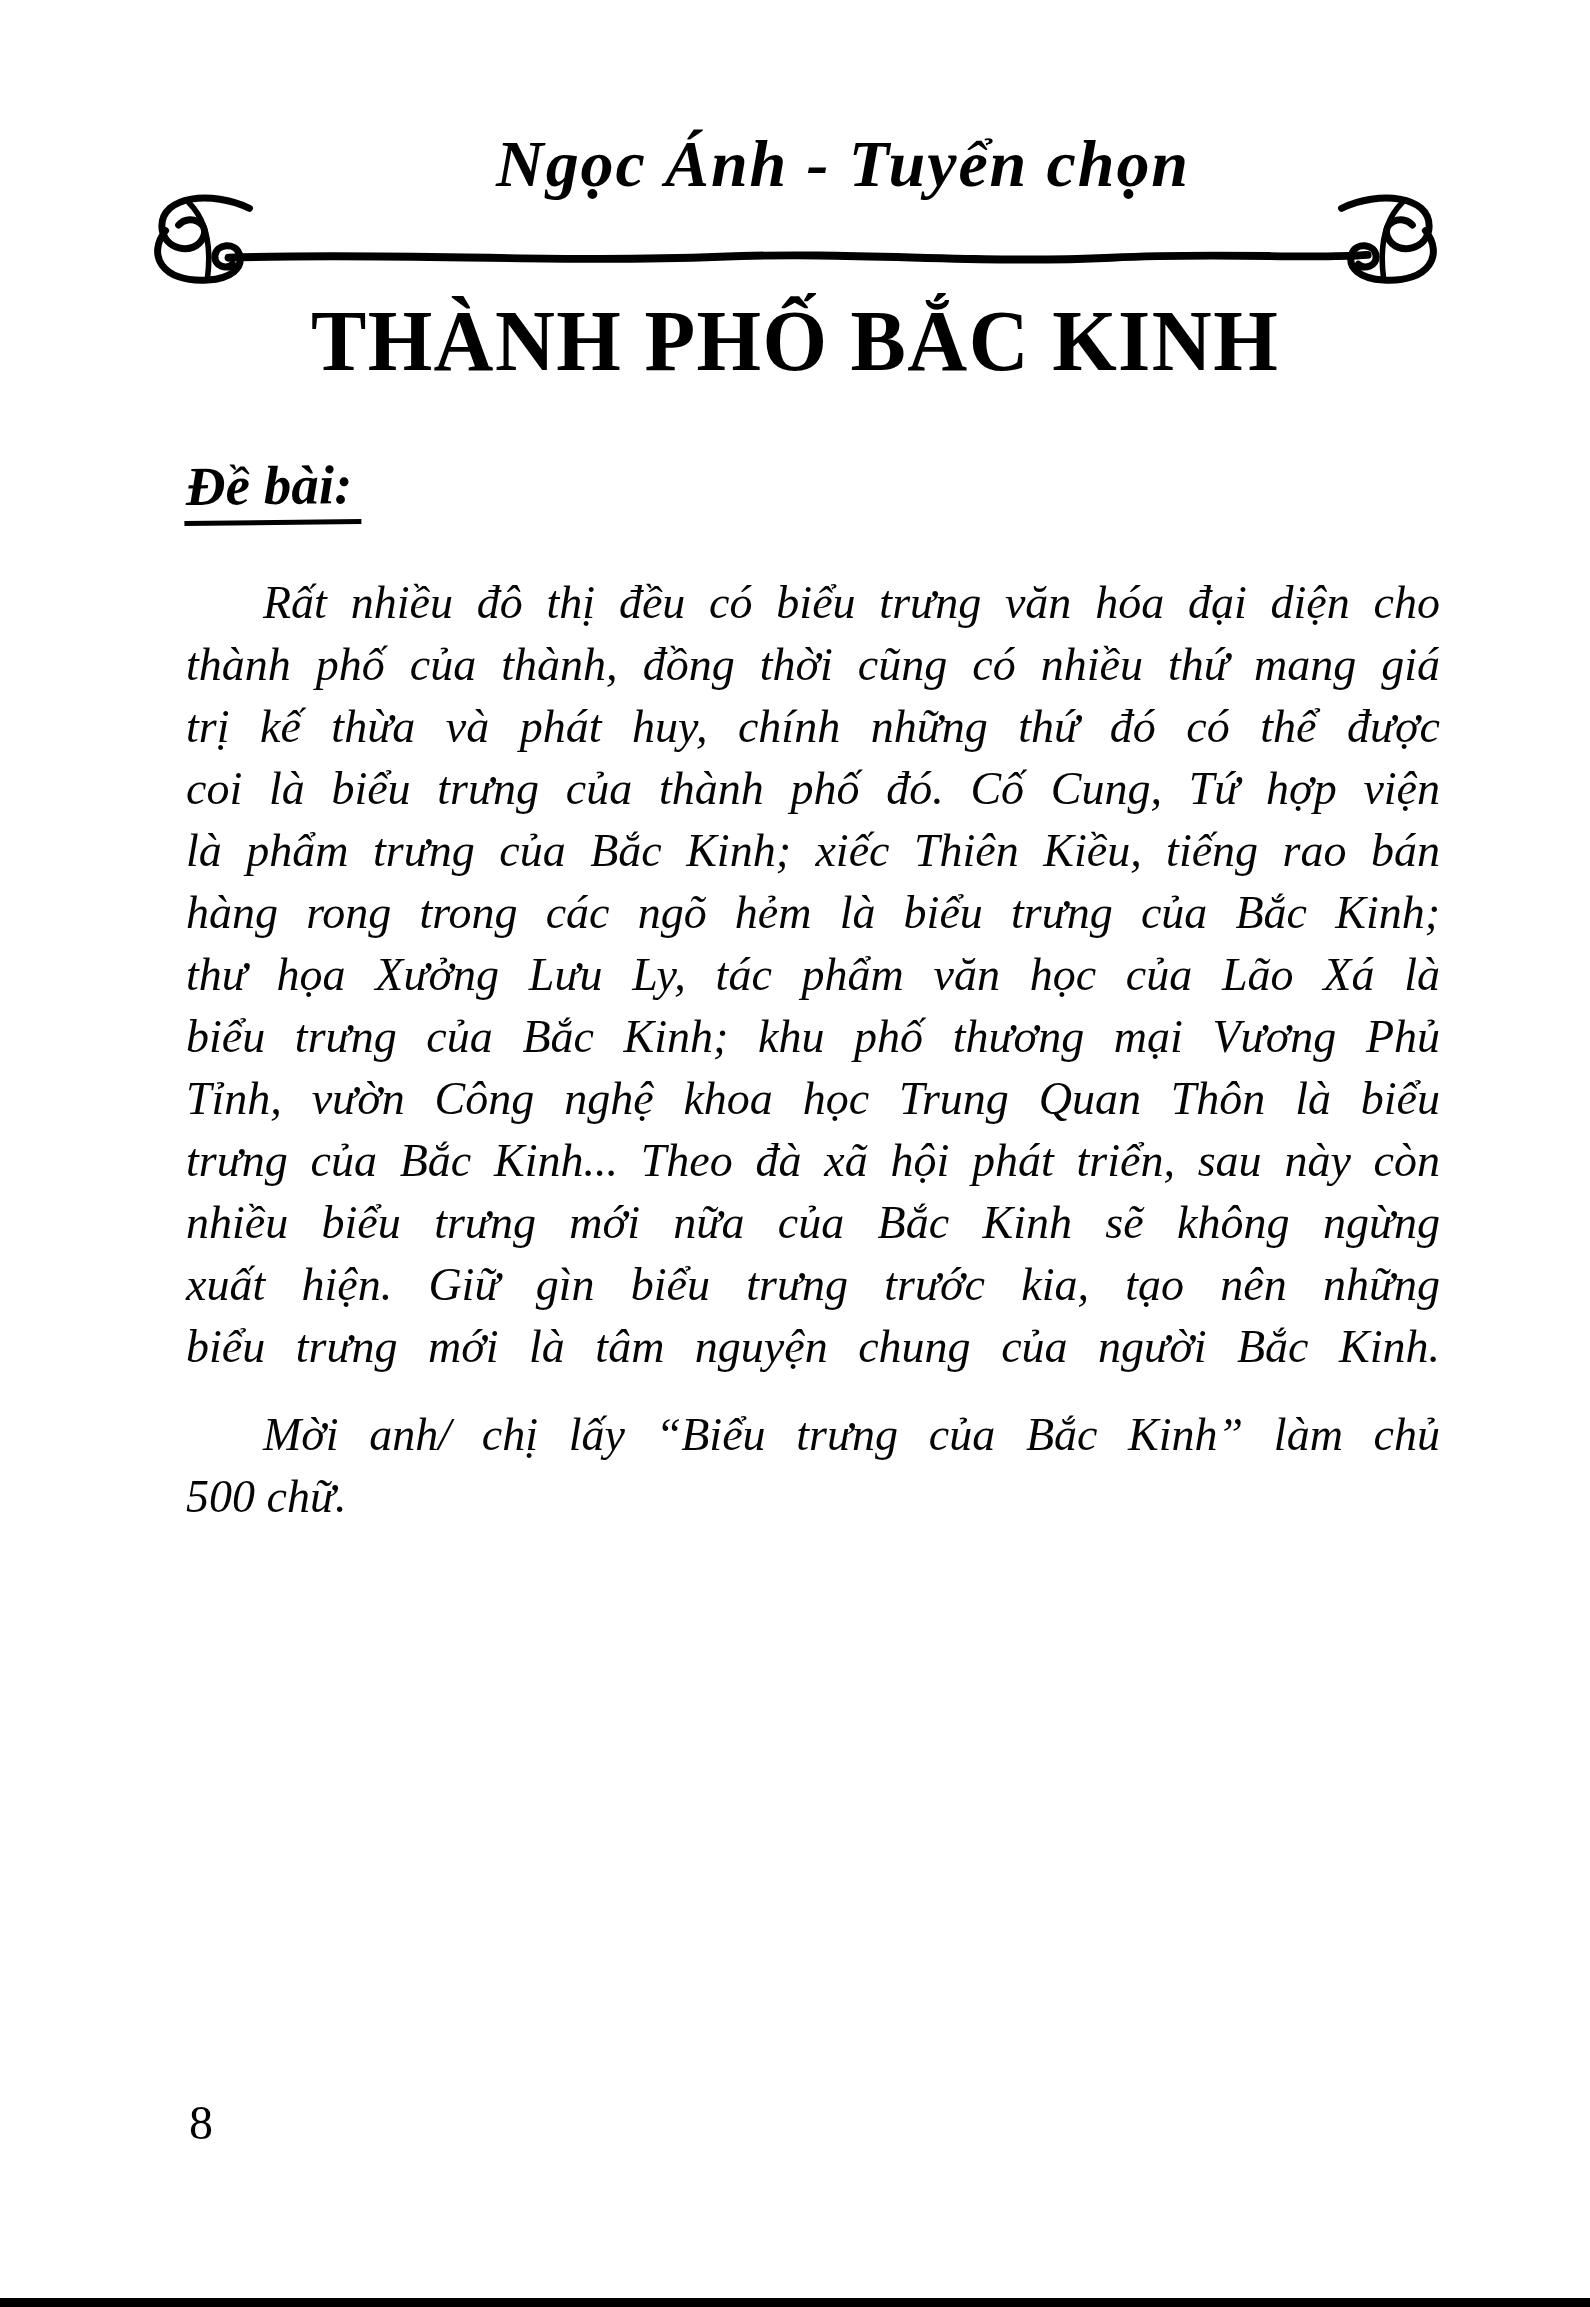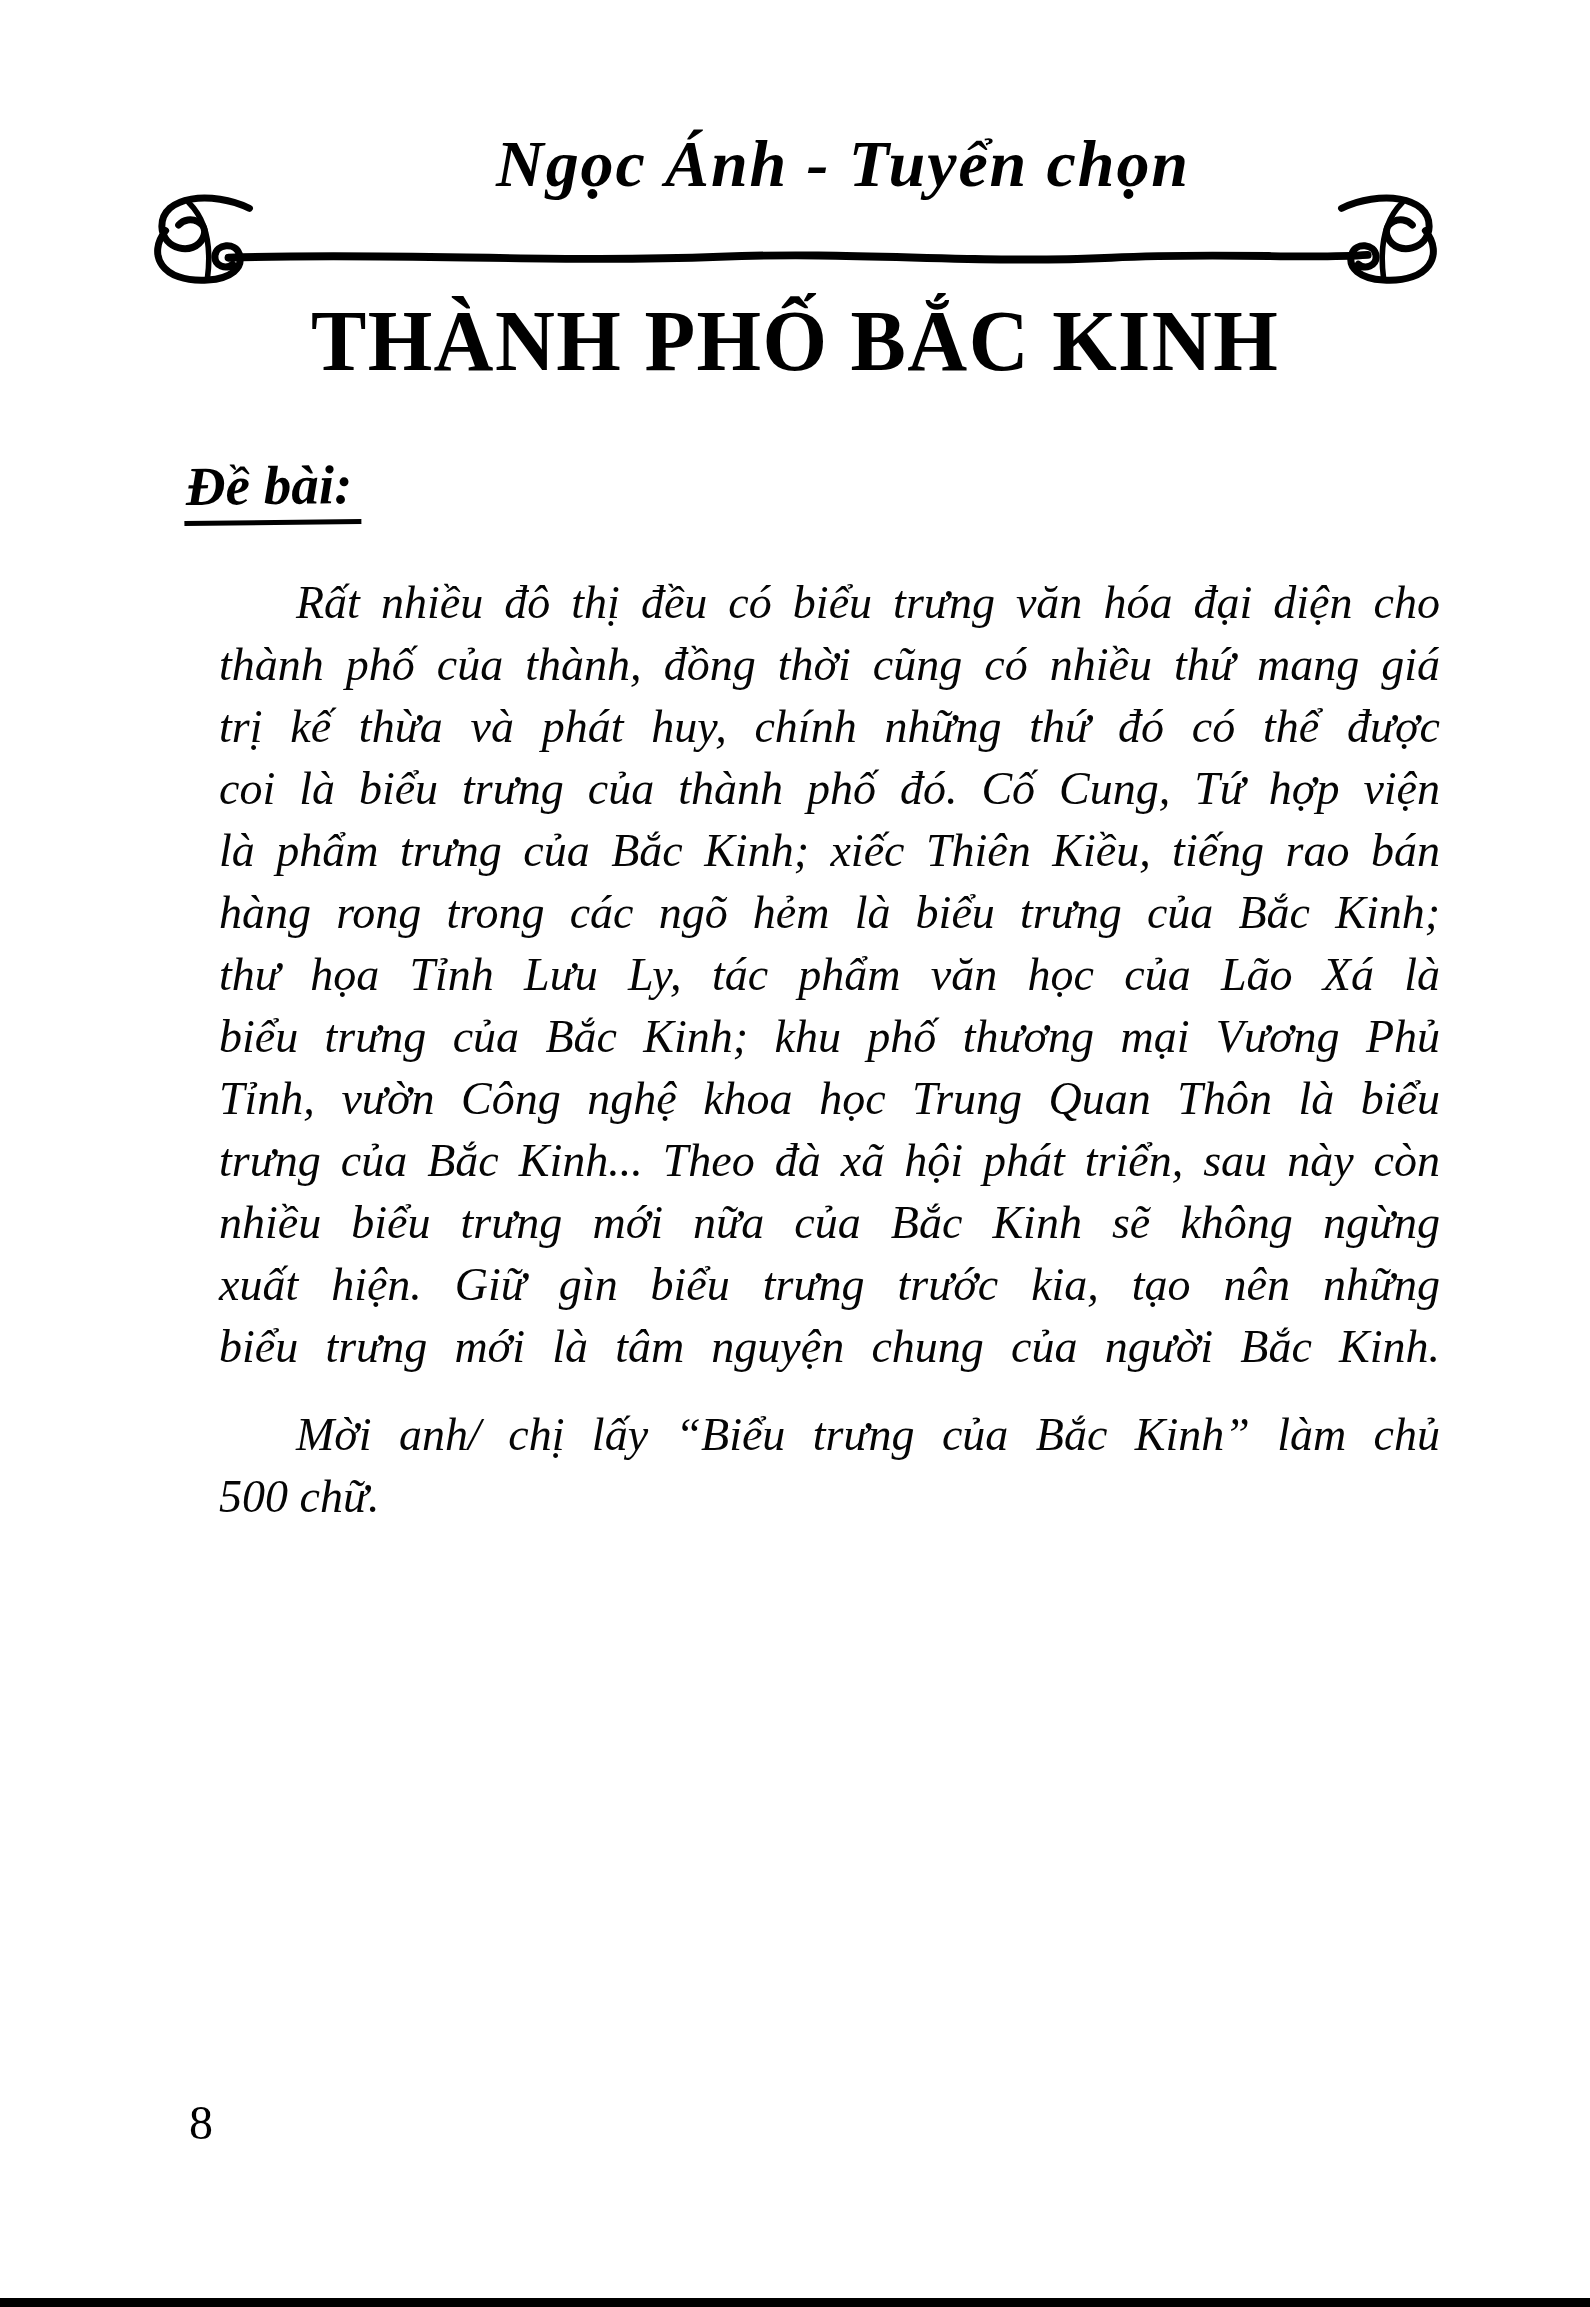--- a/index.html
+++ b/index.html
@@ -84,7 +84,6 @@
     text-align: justify;
     text-align-last: justify;
     white-space: normal;
-    margin-left: 33px;
   }
   .para .line:first-child { text-indent: 77px; }
   .para:last-child .line:last-child { text-align-last: left; }

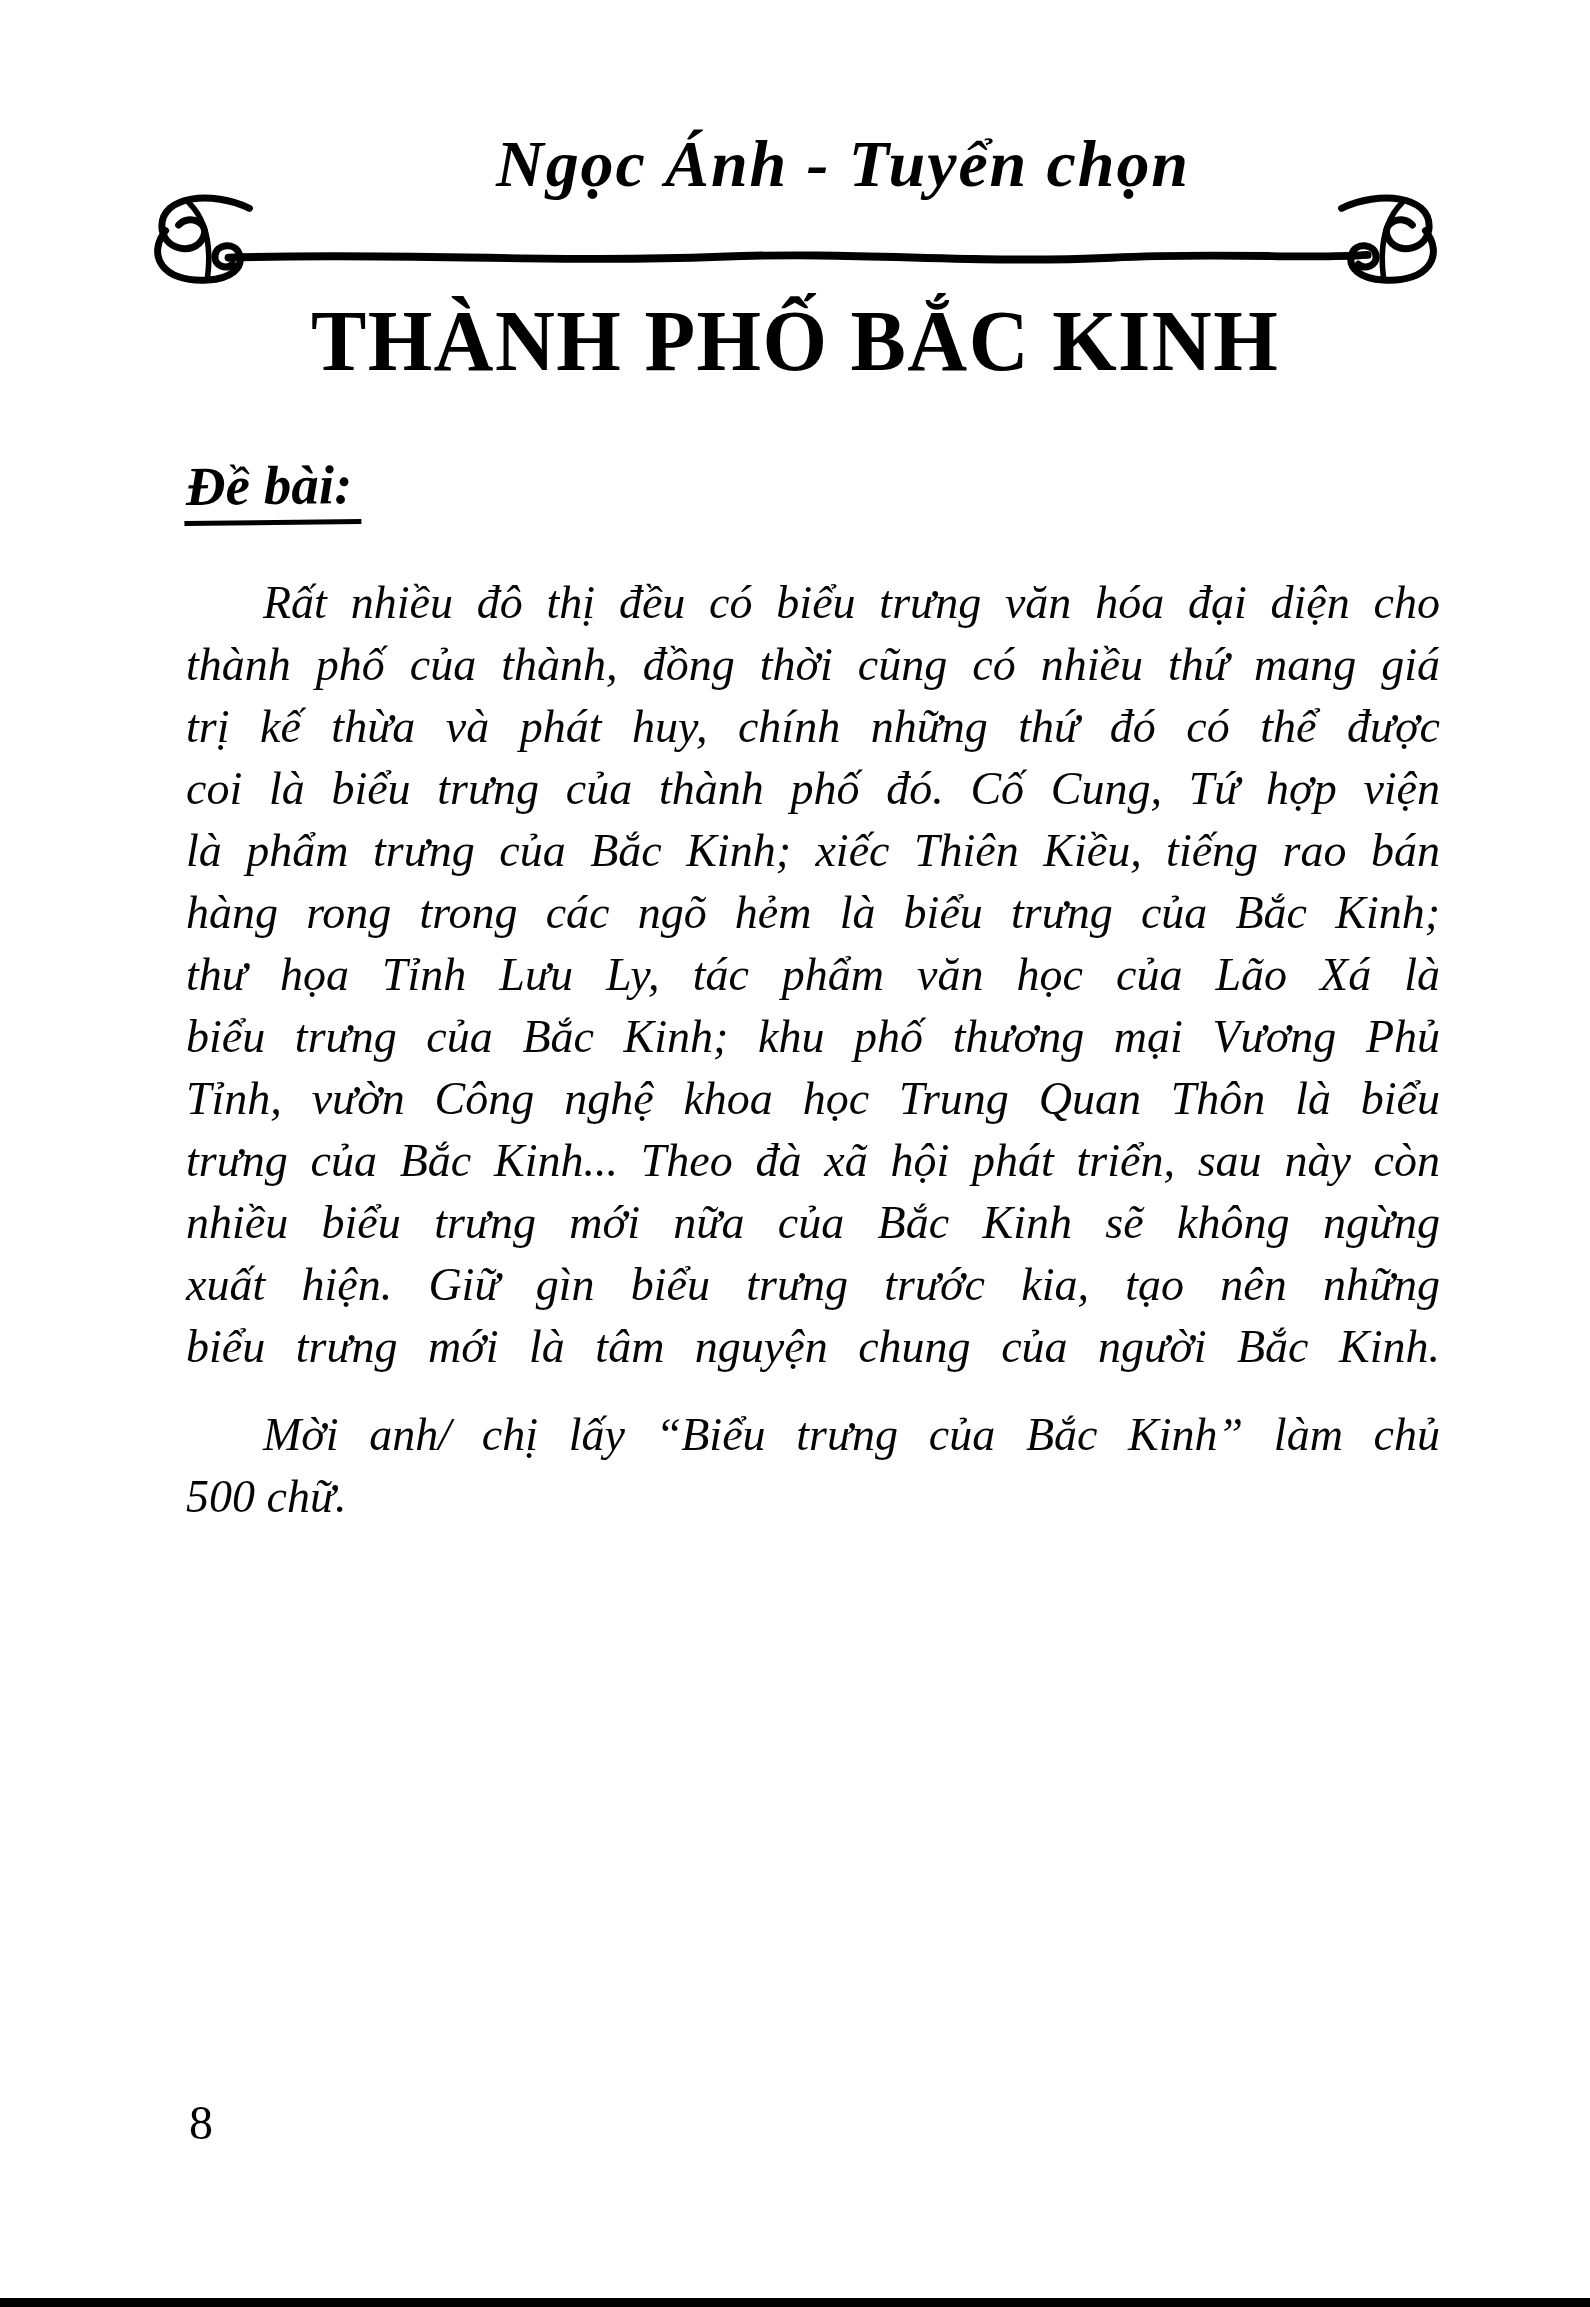--- a/index.html
+++ b/index.html
@@ -140,7 +140,7 @@
         <div class="line">coi là biểu trưng của thành phố đó. Cố Cung, Tứ hợp viện</div>
         <div class="line">là phẩm trưng của Bắc Kinh; xiếc Thiên Kiều, tiếng rao bán</div>
         <div class="line">hàng rong trong các ngõ hẻm là biểu trưng của Bắc Kinh;</div>
-        <div class="line">thư họa Tỉnh Lưu Ly, tác phẩm văn học của Lão Xá là</div>
+        <div class="line">thư họa Xưởng Lưu Ly, tác phẩm văn học của Lão Xá là</div>
         <div class="line">biểu trưng của Bắc Kinh; khu phố thương mại Vương Phủ</div>
         <div class="line">Tỉnh, vườn Công nghệ khoa học Trung Quan Thôn là biểu</div>
         <div class="line">trưng của Bắc Kinh... Theo đà xã hội phát triển, sau này còn</div>

